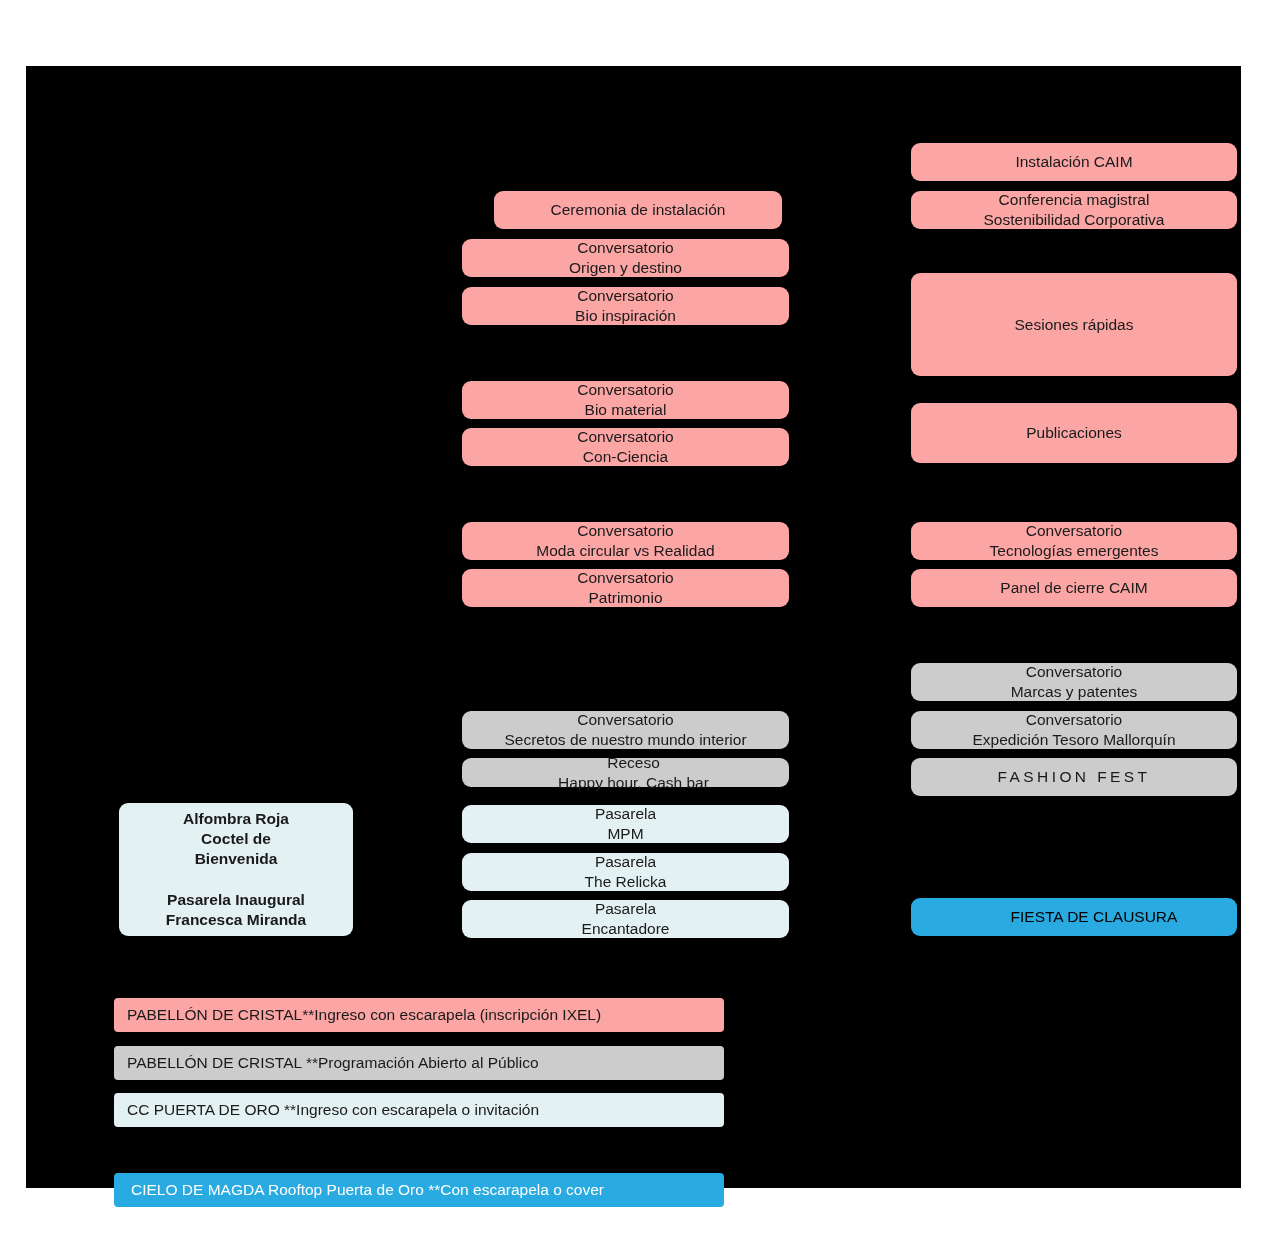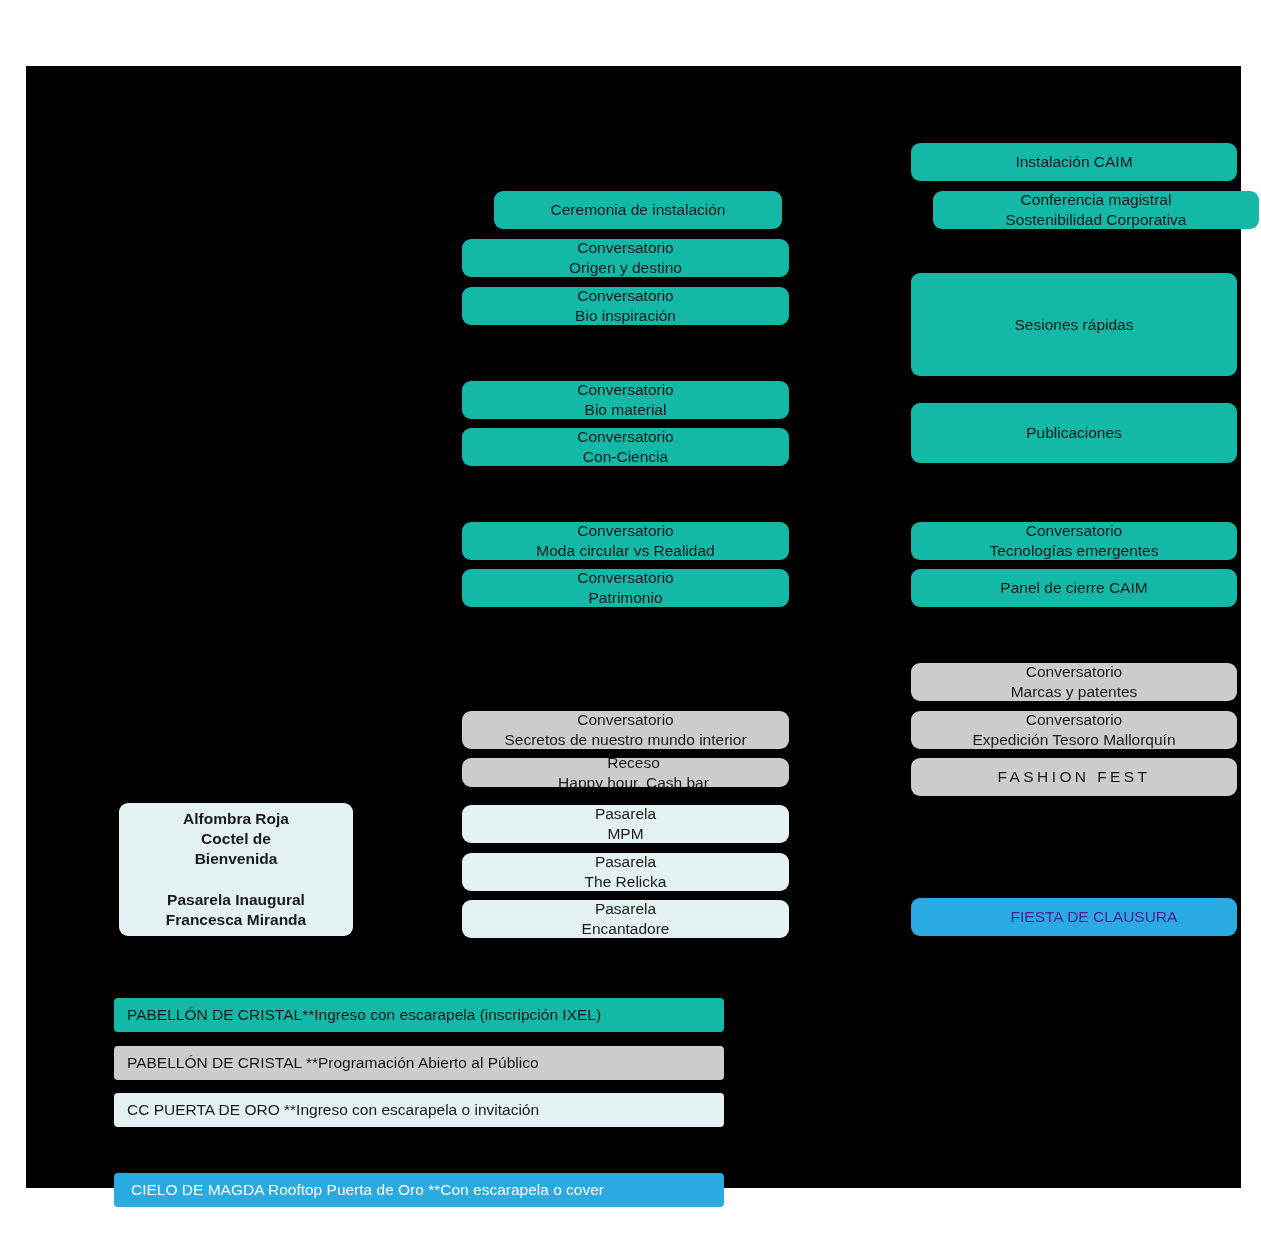--- a/index.html
+++ b/index.html
@@ -38,7 +38,7 @@
     white-space: pre-line;
     font-family: "Liberation Sans", sans-serif;
   }
-  .c-purple { background: #14b8a6; }
+  .c-purple { background: #fca5a5; }
   .c-gray   { background: #cccccc; }
   .c-pale   { background: #e4f1f2; }
   .c-blue   { background: #29abe2; color: #4c1d95; padding-left: 48px; }

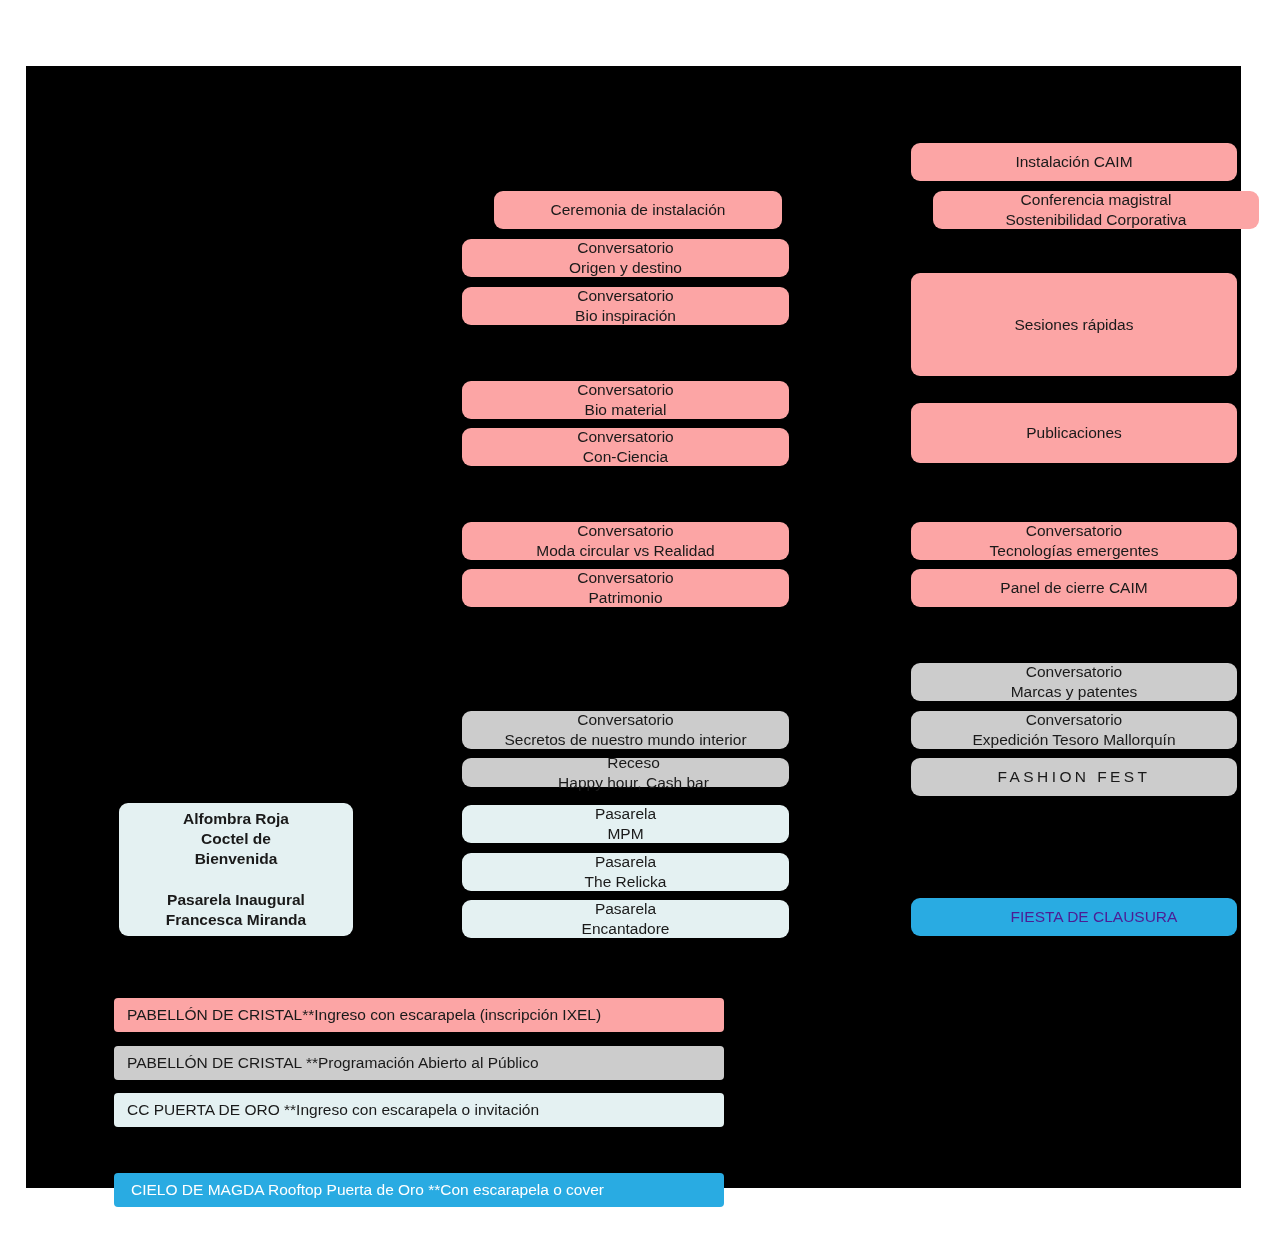--- a/index.html
+++ b/index.html
@@ -100,7 +100,7 @@
     </div>
   <div id="right-column">
       <div class="box c-purple" style="left: 885px; top: 77px; width: 326px; height: 38px;">Instalación CAIM</div>
-      <div class="box c-purple" style="left: 907px; top: 125px; width: 326px; height: 38px;">Conferencia magistral
+      <div class="box c-purple" style="left: 885px; top: 125px; width: 326px; height: 38px;">Conferencia magistral
 Sostenibilidad Corporativa</div>
       <div class="box c-purple" style="left: 885px; top: 207px; width: 326px; height: 103px;">Sesiones rápidas</div>
       <div class="box c-purple" style="left: 885px; top: 337px; width: 326px; height: 60px;">Publicaciones</div>

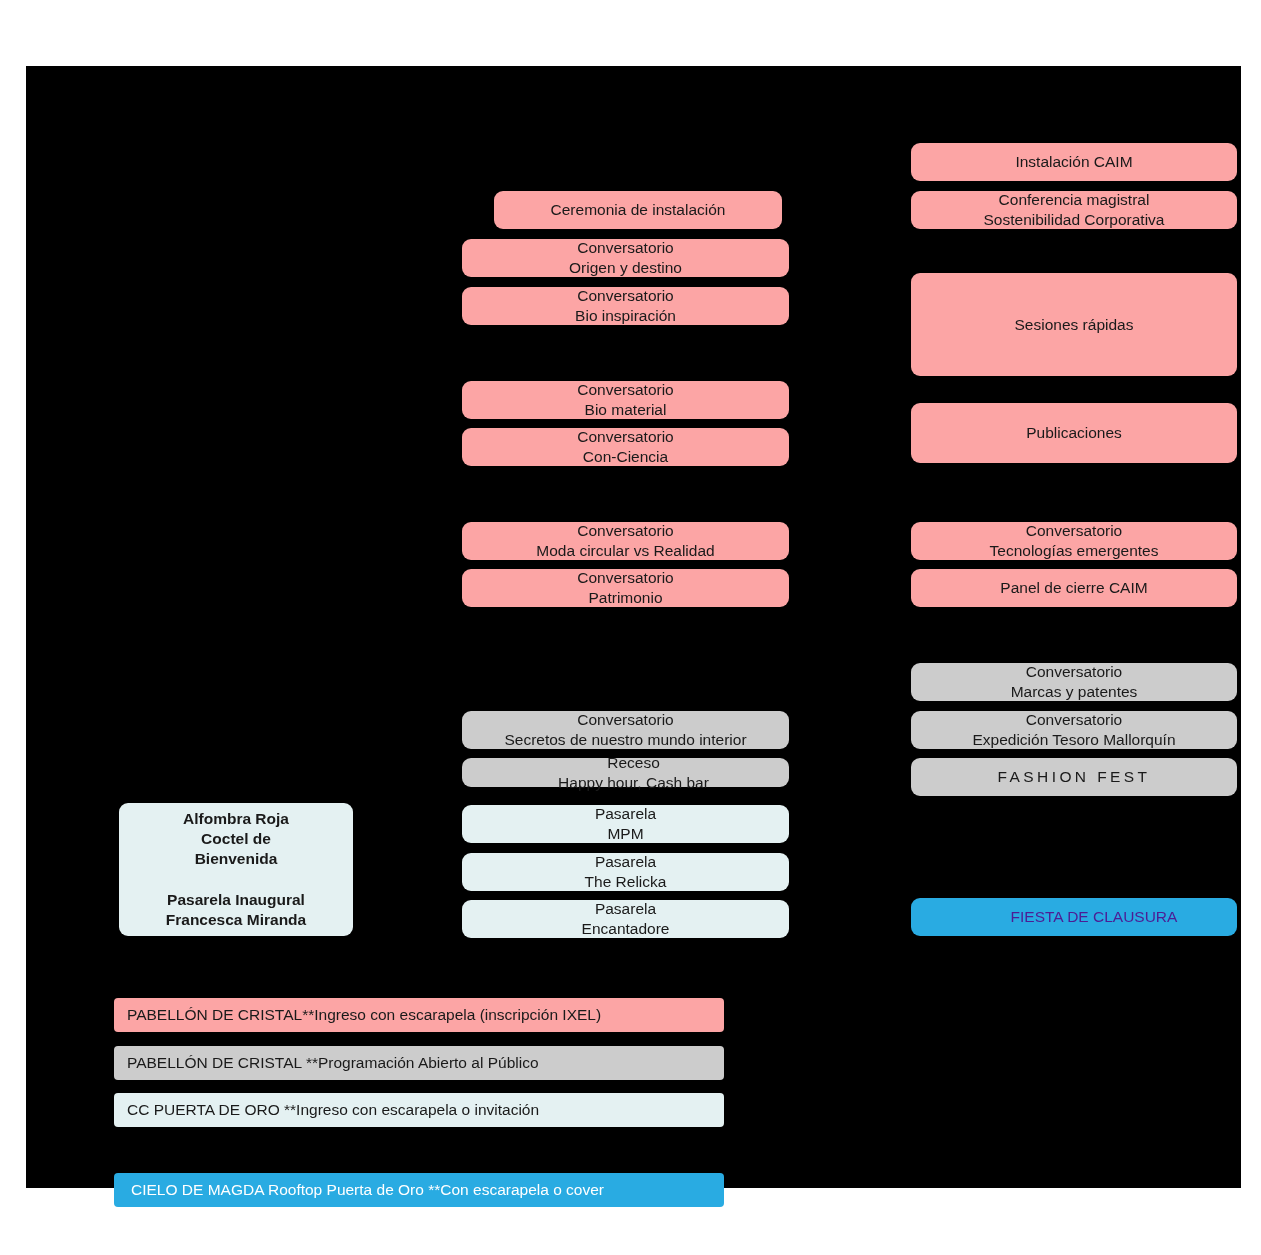--- a/index.html
+++ b/index.html
@@ -41,7 +41,7 @@
   .c-purple { background: #fca5a5; }
   .c-gray   { background: #cccccc; }
   .c-pale   { background: #e4f1f2; }
-  .c-blue   { background: #29abe2; color: #4c1d95; padding-left: 48px; }
+  .c-blue   { background: #29abe2; color: #000000; padding-left: 48px; }
 
   .legend {
     position: absolute;

